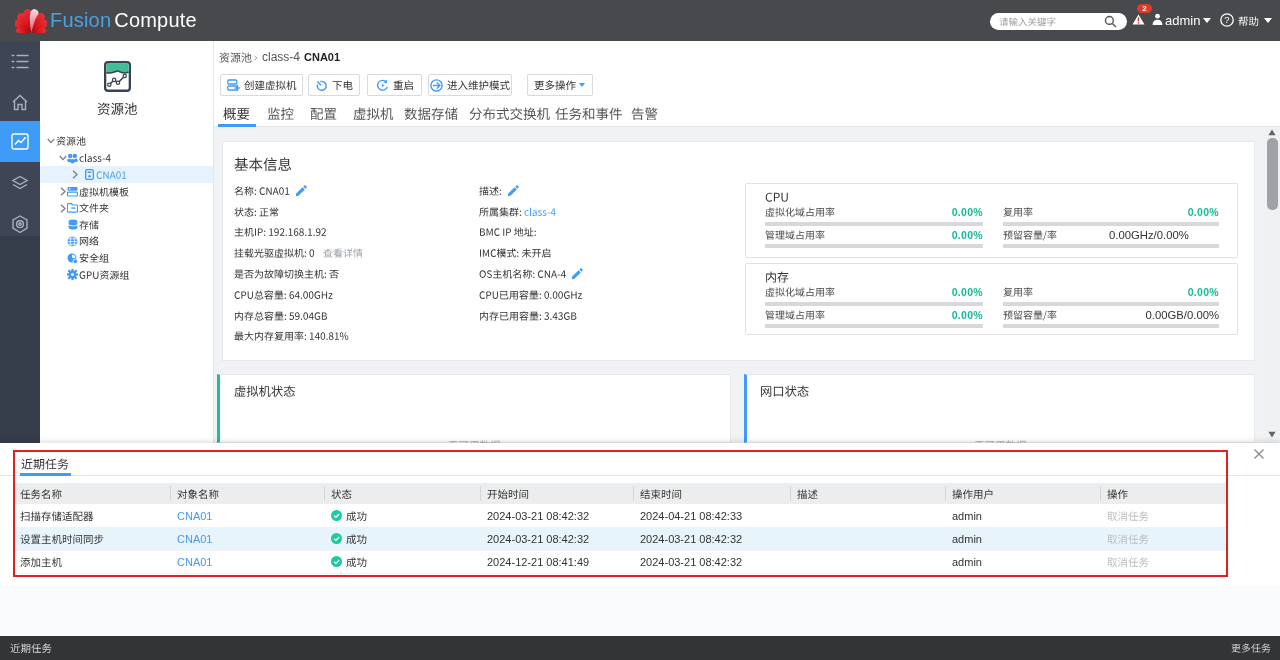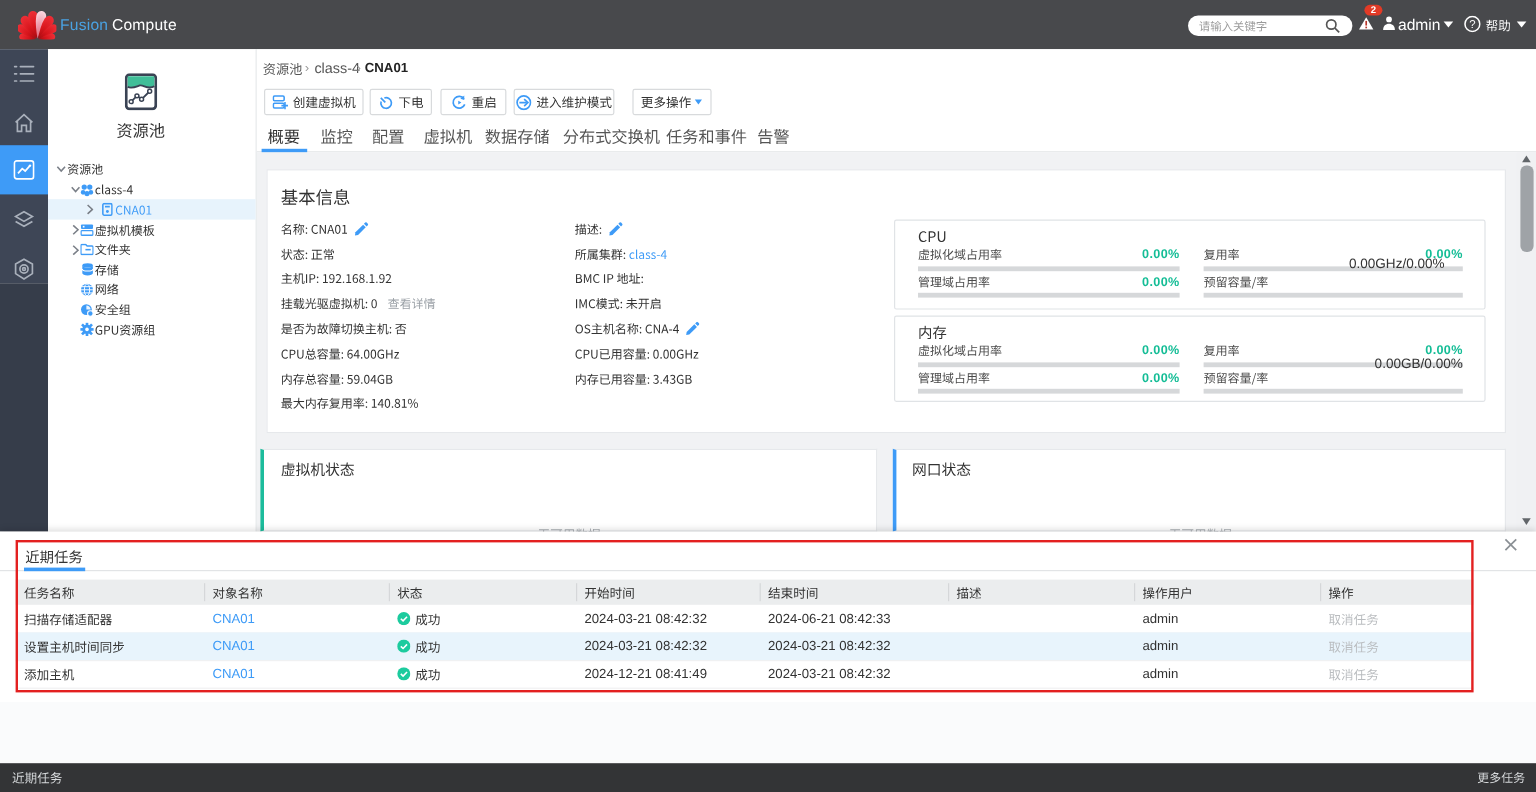--- a/index.html
+++ b/index.html
@@ -30,7 +30,7 @@
     <path d="M0 -1 C -1.6 -5.9, -3.5 -10.9, -3.5 -16.0 A 3.5 4.0 0 0 1 3.5 -16.0 C 3.5 -10.9, 1.6 -5.9, 0 -1 Z" transform="rotate(55)" fill="url(#hw)"></path>
     <path d="M0 -1 C -1.2 -4.5, -2.6 -8.3, -2.6 -12.2 A 2.6 3.0 0 0 1 2.6 -12.2 C 2.6 -8.3, 1.2 -4.5, 0 -1 Z" transform="rotate(79)" fill="url(#hw)"></path>
   </svg>
-<div class="abs" style="left:50px;top:0;height:29px;line-height:41px;font-size:13px;letter-spacing:0.2px"><span style="color:#4aa2e2">Fusion</span><span style="color:#fff;margin-left:3px">Compute</span></div>
+<div class="abs" style="left:50px;top:0;height:29px;line-height:41px;font-size:20px;letter-spacing:0.2px"><span style="color:#4aa2e2">Fusion</span><span style="color:#fff;margin-left:3px">Compute</span></div>
 <div class="abs" style="left:990px;top:13px;width:137px;height:17px;background:#fff;border-radius:9px"></div>
 <svg class="abs" style="left:999px;top:16.9px" width="59" height="12" viewBox="0 0 59 12" fill="#9b9b9b">
     <path transform="translate(0,8.4) scale(0.0095,-0.0095)" d="M107 772C159 725 225 659 256 617L307 670C276 711 208 773 155 818ZM42 526V454H192V88C192 44 162 14 144 2C157 -13 177 -44 184 -62C198 -41 224 -20 393 110C385 125 373 154 368 174L264 96V526ZM494 212H808V130H494ZM494 265V342H808V265ZM614 840V762H382V704H614V640H407V585H614V516H352V458H960V516H688V585H899V640H688V704H929V762H688V840ZM424 400V-79H494V75H808V5C808 -7 803 -11 790 -12C776 -13 728 -13 677 -11C687 -29 696 -57 699 -76C770 -76 816 -76 843 -64C872 -53 880 -33 880 4V400Z"></path>

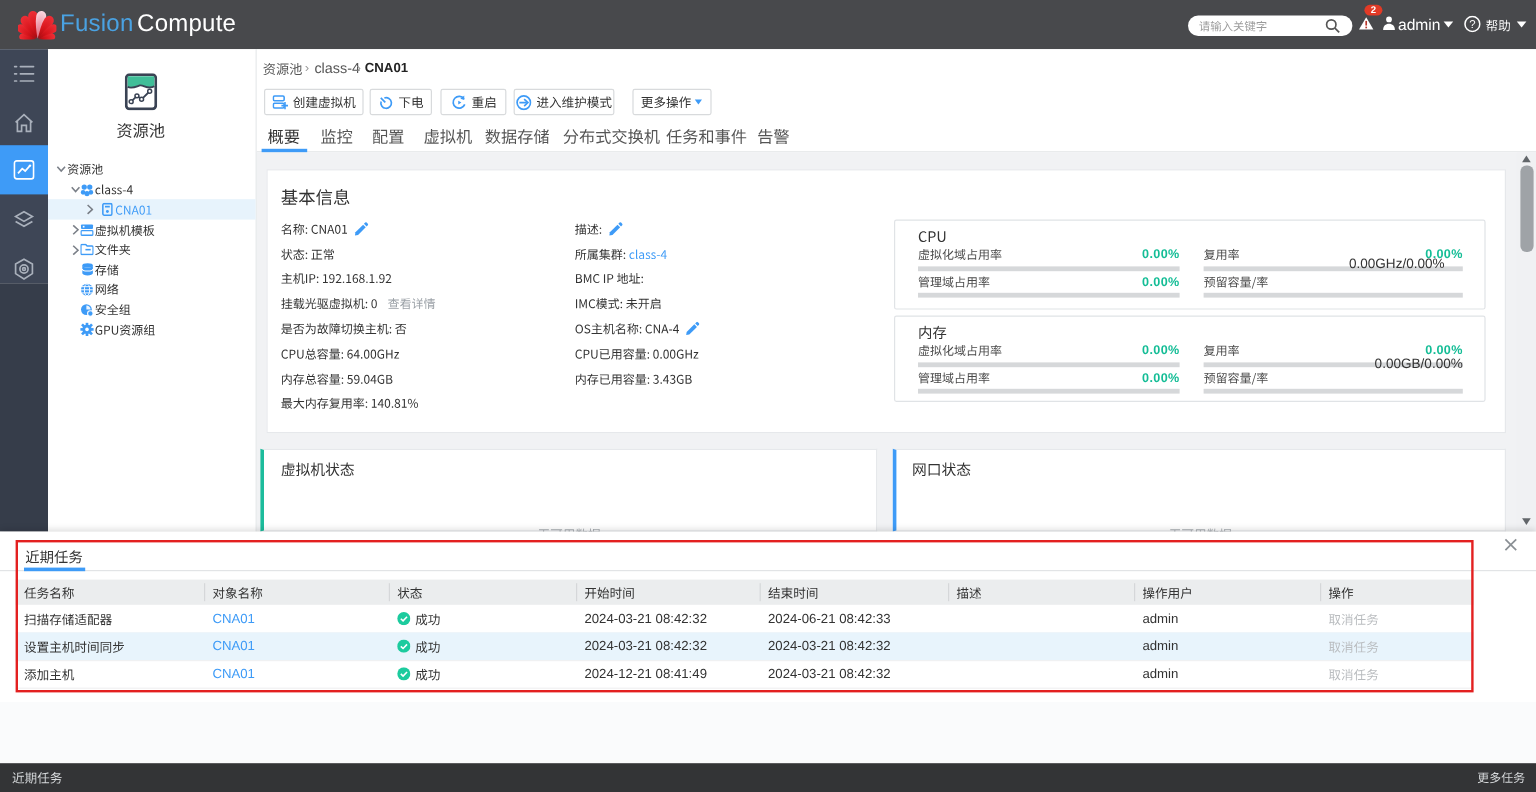--- a/index.html
+++ b/index.html
@@ -607,7 +607,7 @@
     <path transform="translate(40,8.8) scale(0.0100,-0.0100)" d="M11 -179H78L377 794H311Z"></path>
     <path transform="translate(43.9,8.8) scale(0.0100,-0.0100)" d="M829 643C794 603 732 548 687 515L742 478C788 510 846 558 892 605ZM56 337 94 277C160 309 242 353 319 394L304 451C213 407 118 363 56 337ZM85 599C139 565 205 515 236 481L290 527C256 561 190 609 136 640ZM677 408C746 366 832 306 874 266L930 311C886 351 797 410 730 448ZM51 202V132H460V-80H540V132H950V202H540V284H460V202ZM435 828C450 805 468 776 481 750H71V681H438C408 633 374 592 361 579C346 561 331 550 317 547C324 530 334 498 338 483C353 489 375 494 490 503C442 454 399 415 379 399C345 371 319 352 297 349C305 330 315 297 318 284C339 293 374 298 636 324C648 304 658 286 664 270L724 297C703 343 652 415 607 466L551 443C568 424 585 401 600 379L423 364C511 434 599 522 679 615L618 650C597 622 573 594 550 567L421 560C454 595 487 637 516 681H941V750H569C555 779 531 818 508 847Z"></path>
   </svg>
-<div class="abs" style="left:1109px;top:212px;width:110px;height:16px;line-height:16px;font-size:11.3px;color:#333;text-align:center">0.00GHz/0.00%</div>
+<div class="abs" style="left:1109px;top:227px;width:110px;height:16px;line-height:16px;font-size:11.3px;color:#333;text-align:left">0.00GHz/0.00%</div>
 <div class="abs" style="left:765px;top:244px;width:218px;height:3.5px;background:#d6d8da"></div>
 <div class="abs" style="left:1003px;top:244px;width:216px;height:3.5px;background:#d6d8da"></div>
 <div class="abs" style="left:745px;top:263px;width:493px;height:72px;background:#fff;border:1px solid #e0e3e6;border-radius:2px"></div>

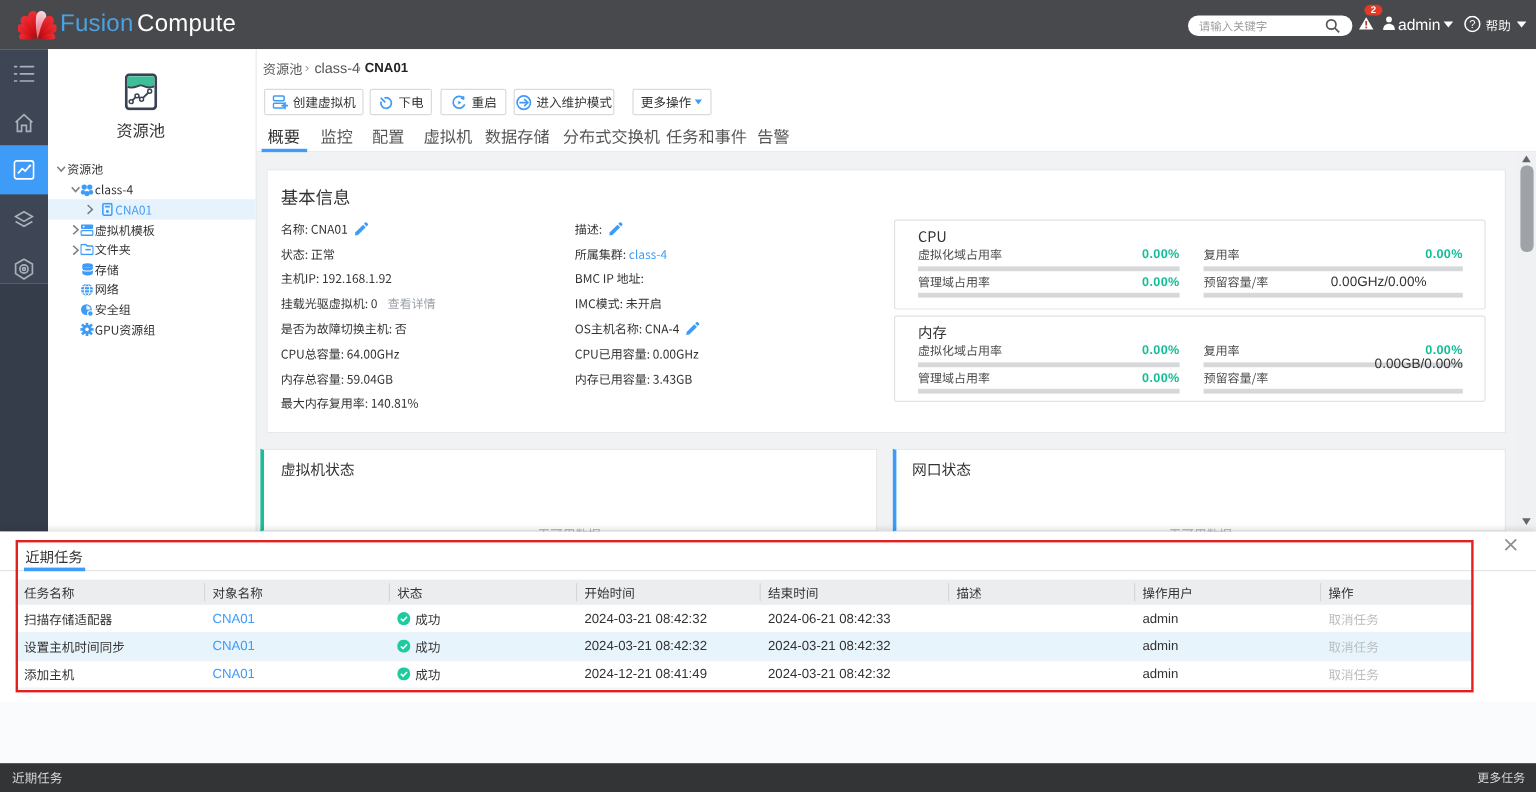--- a/index.html
+++ b/index.html
@@ -650,7 +650,7 @@
     <path transform="translate(40,8.8) scale(0.0100,-0.0100)" d="M11 -179H78L377 794H311Z"></path>
     <path transform="translate(43.9,8.8) scale(0.0100,-0.0100)" d="M829 643C794 603 732 548 687 515L742 478C788 510 846 558 892 605ZM56 337 94 277C160 309 242 353 319 394L304 451C213 407 118 363 56 337ZM85 599C139 565 205 515 236 481L290 527C256 561 190 609 136 640ZM677 408C746 366 832 306 874 266L930 311C886 351 797 410 730 448ZM51 202V132H460V-80H540V132H950V202H540V284H460V202ZM435 828C450 805 468 776 481 750H71V681H438C408 633 374 592 361 579C346 561 331 550 317 547C324 530 334 498 338 483C353 489 375 494 490 503C442 454 399 415 379 399C345 371 319 352 297 349C305 330 315 297 318 284C339 293 374 298 636 324C648 304 658 286 664 270L724 297C703 343 652 415 607 466L551 443C568 424 585 401 600 379L423 364C511 434 599 522 679 615L618 650C597 622 573 594 550 567L421 560C454 595 487 637 516 681H941V750H569C555 779 531 818 508 847Z"></path>
   </svg>
-<div class="abs" style="left:1109px;top:296px;width:110px;height:16px;line-height:16px;font-size:11.3px;color:#333;text-align:right">0.00GB/0.00%</div>
+<div class="abs" style="left:1109px;top:307px;width:110px;height:16px;line-height:16px;font-size:11.3px;color:#333;text-align:right">0.00GB/0.00%</div>
 <div class="abs" style="left:765px;top:324px;width:218px;height:3.5px;background:#d6d8da"></div>
 <div class="abs" style="left:1003px;top:324px;width:216px;height:3.5px;background:#d6d8da"></div>
 <div class="abs" style="left:217px;top:374px;width:514px;height:69px;background:#fff;border:1px solid #e6e8eb;border-left:3.5px solid #1cbc9c"></div>

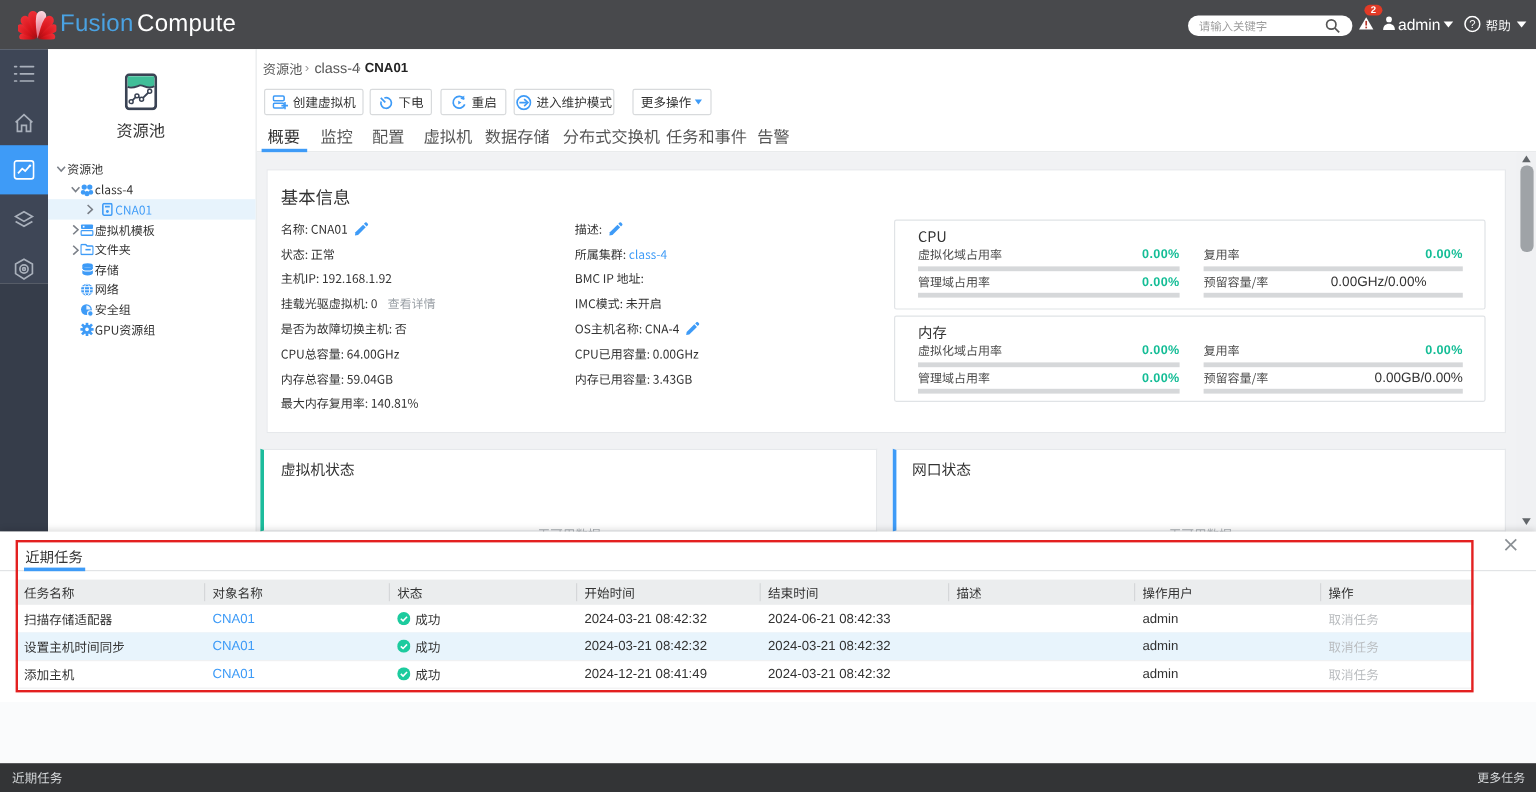--- a/index.html
+++ b/index.html
@@ -772,7 +772,7 @@
     <path transform="translate(10.5,9.2) scale(0.0105,-0.0105)" d="M38 182 56 105C163 134 307 175 443 214L434 285L273 242V650H419V722H51V650H199V222C138 206 82 192 38 182ZM597 824C597 751 596 680 594 611H426V539H591C576 295 521 93 307 -22C326 -36 351 -62 361 -81C590 47 649 273 665 539H865C851 183 834 47 805 16C794 3 784 0 763 0C741 0 685 1 623 6C637 -14 645 -46 647 -68C704 -71 762 -72 794 -69C828 -66 850 -58 872 -30C910 16 924 160 940 574C940 584 940 611 940 611H669C671 680 672 751 672 824Z"></path>
   </svg>
 <div class="abs" style="left:487px;top:507.5px;font-size:11px;line-height:16px;color:#333">2024-03-21 08:42:32</div>
-<div class="abs" style="left:640px;top:507.5px;font-size:11px;line-height:16px;color:#333">2024-06-21 08:42:33</div>
+<div class="abs" style="left:640px;top:507.5px;font-size:11px;line-height:16px;color:#333">2024-04-21 08:42:33</div>
 <div class="abs" style="left:952px;top:507.5px;font-size:11px;line-height:16px;color:#333">admin</div>
 <svg class="abs" style="left:1107px;top:510.5px" width="44" height="13" viewBox="0 0 44 13" fill="#b9bcbf">
     <path transform="translate(0,9.2) scale(0.0105,-0.0105)" d="M850 656C826 508 784 379 730 271C679 382 645 513 623 656ZM506 728V656H556C584 480 625 323 688 196C628 100 557 26 479 -23C496 -37 517 -62 528 -80C602 -29 670 38 727 123C777 42 839 -24 915 -73C927 -54 950 -27 967 -14C886 34 821 104 770 192C847 329 903 503 929 718L883 730L870 728ZM38 130 55 58 356 110V-78H429V123L518 140L514 204L429 190V725H502V793H48V725H115V141ZM187 725H356V585H187ZM187 520H356V375H187ZM187 309H356V178L187 152Z"></path>

